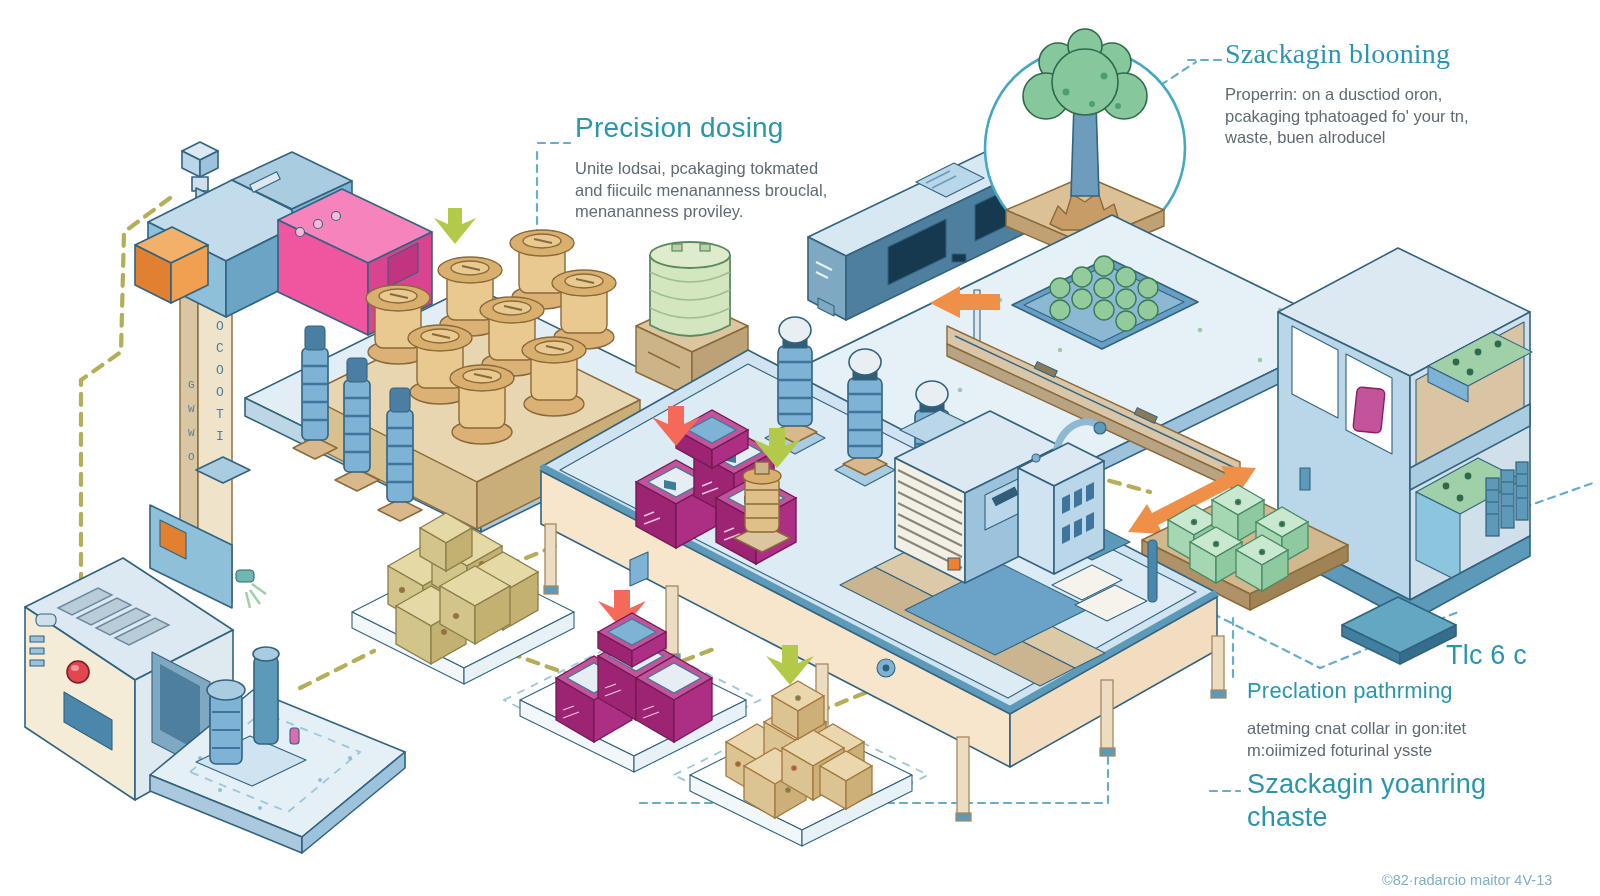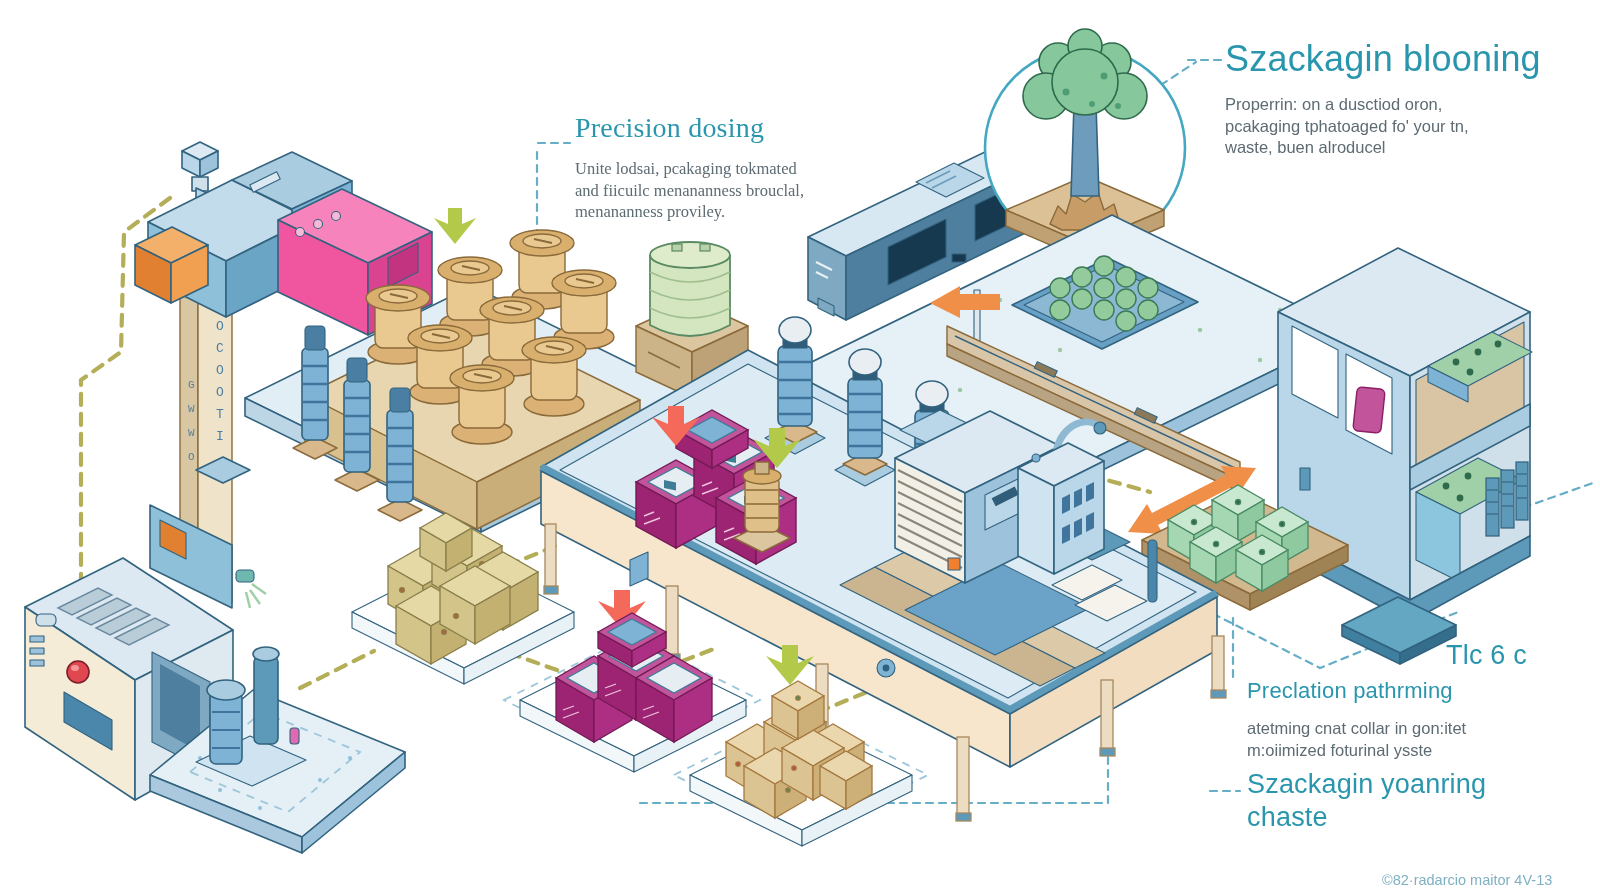--- a/index.html
+++ b/index.html
@@ -18,7 +18,7 @@
   .lbl h2{margin:0;font-weight:500;color:#2a96ad;letter-spacing:.2px;}
   .lbl .body{color:#5d6b73;font-size:16.5px;line-height:21.5px;margin-top:14px;font-weight:400;}
   .lbl-precision{left:575px;top:112px;font-family:Liberation Serif, serif;} .lbl-precision h2{font-size:28px;}
-  .lbl-szackagin{left:1225px;top:38px;} .lbl-szackagin h2{font-size:36px;}
+  .lbl-szackagin{left:1225px;top:38px;} .lbl-szackagin h2{font-size:28px;font-family:Liberation Serif, serif;}
   .lbl-tlc{left:1446px;top:640px;text-align:right;} .lbl-tlc h2{font-size:27px;}
   .lbl-preclation{left:1247px;top:678px;} .lbl-preclation h2{font-size:22px;}
   .lbl-precinming{left:1247px;top:768px;} .lbl-precinming h2{font-size:27px;line-height:33px;}

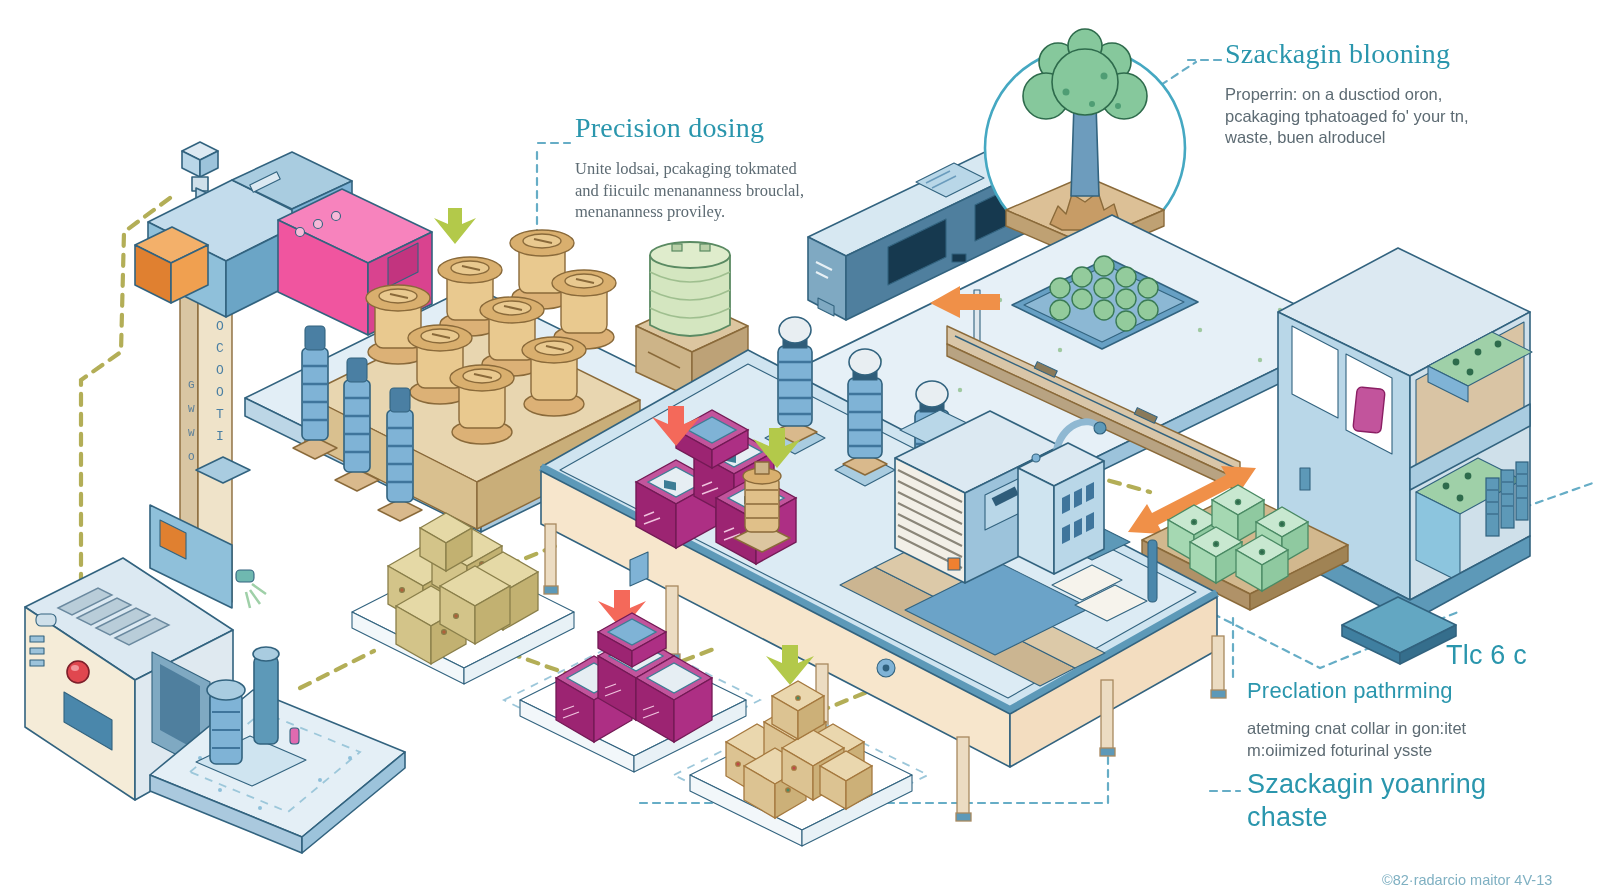--- a/index.html
+++ b/index.html
@@ -17,7 +17,7 @@
   .lbl{position:absolute;white-space:nowrap;}
   .lbl h2{margin:0;font-weight:500;color:#2a96ad;letter-spacing:.2px;}
   .lbl .body{color:#5d6b73;font-size:16.5px;line-height:21.5px;margin-top:14px;font-weight:400;}
-  .lbl-precision{left:575px;top:112px;font-family:Liberation Serif, serif;} .lbl-precision h2{font-size:28px;}
+  .lbl-precision{left:575px;top:112px;} .lbl-precision h2{font-size:28px;}
   .lbl-szackagin{left:1225px;top:38px;} .lbl-szackagin h2{font-size:28px;font-family:Liberation Serif, serif;}
   .lbl-tlc{left:1446px;top:640px;text-align:right;} .lbl-tlc h2{font-size:27px;}
   .lbl-preclation{left:1247px;top:678px;} .lbl-preclation h2{font-size:22px;}

